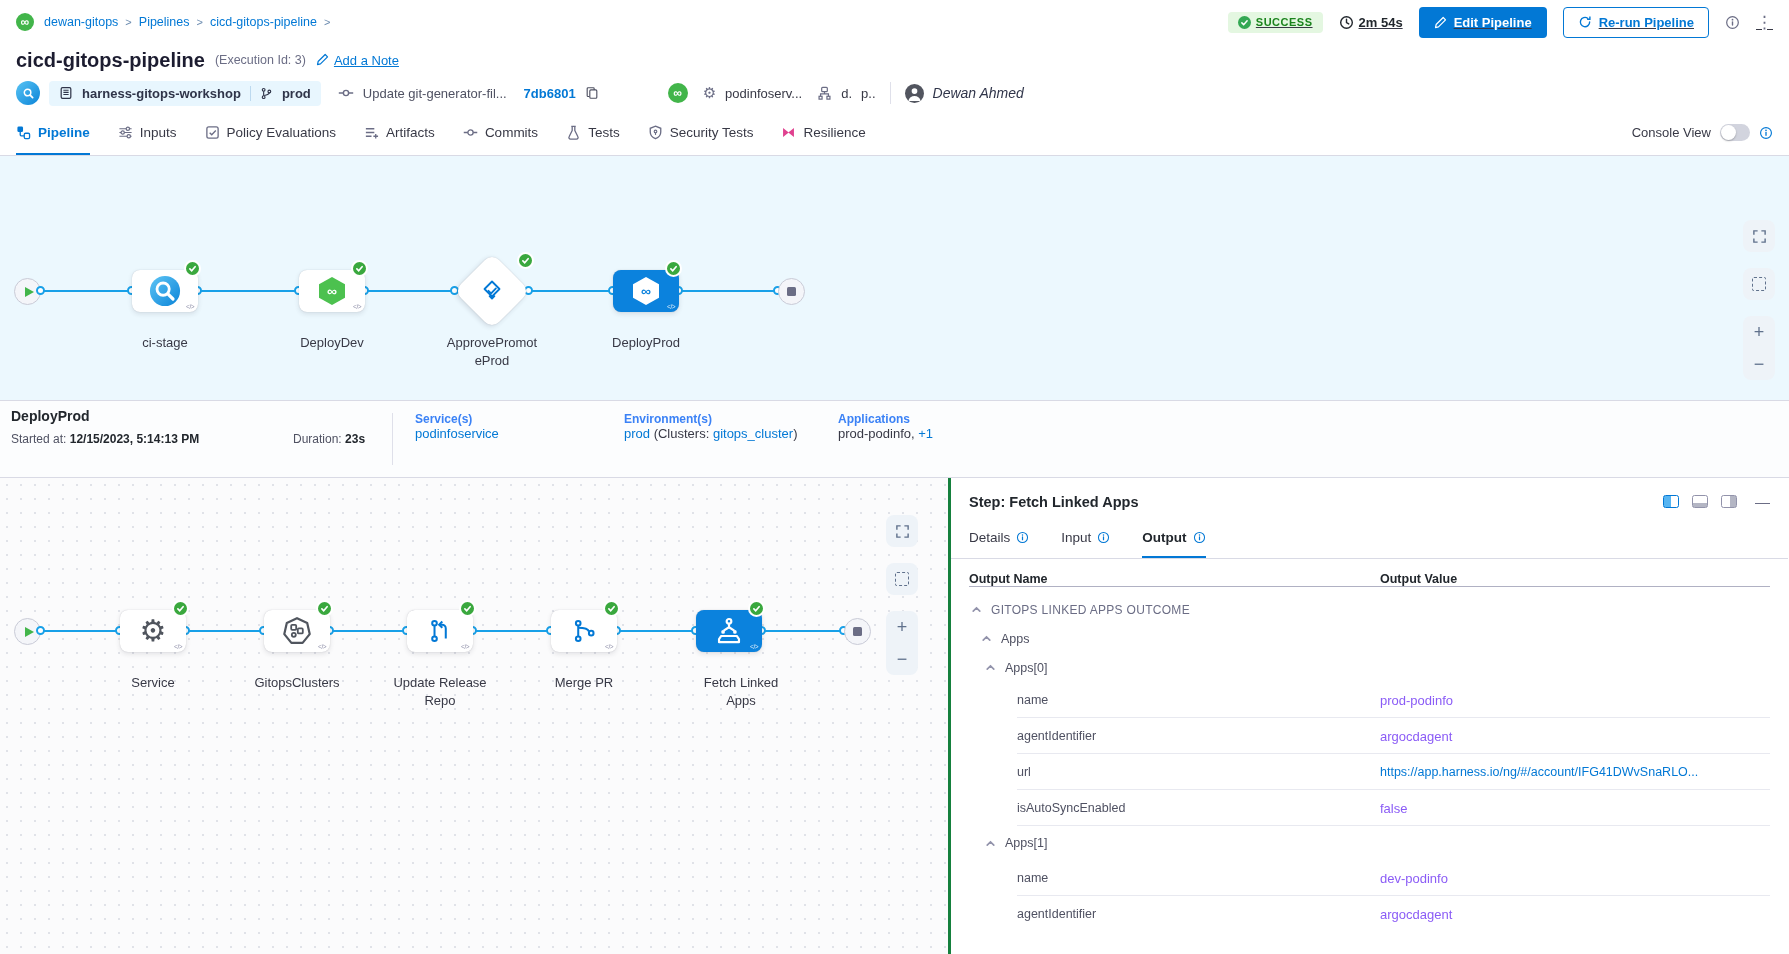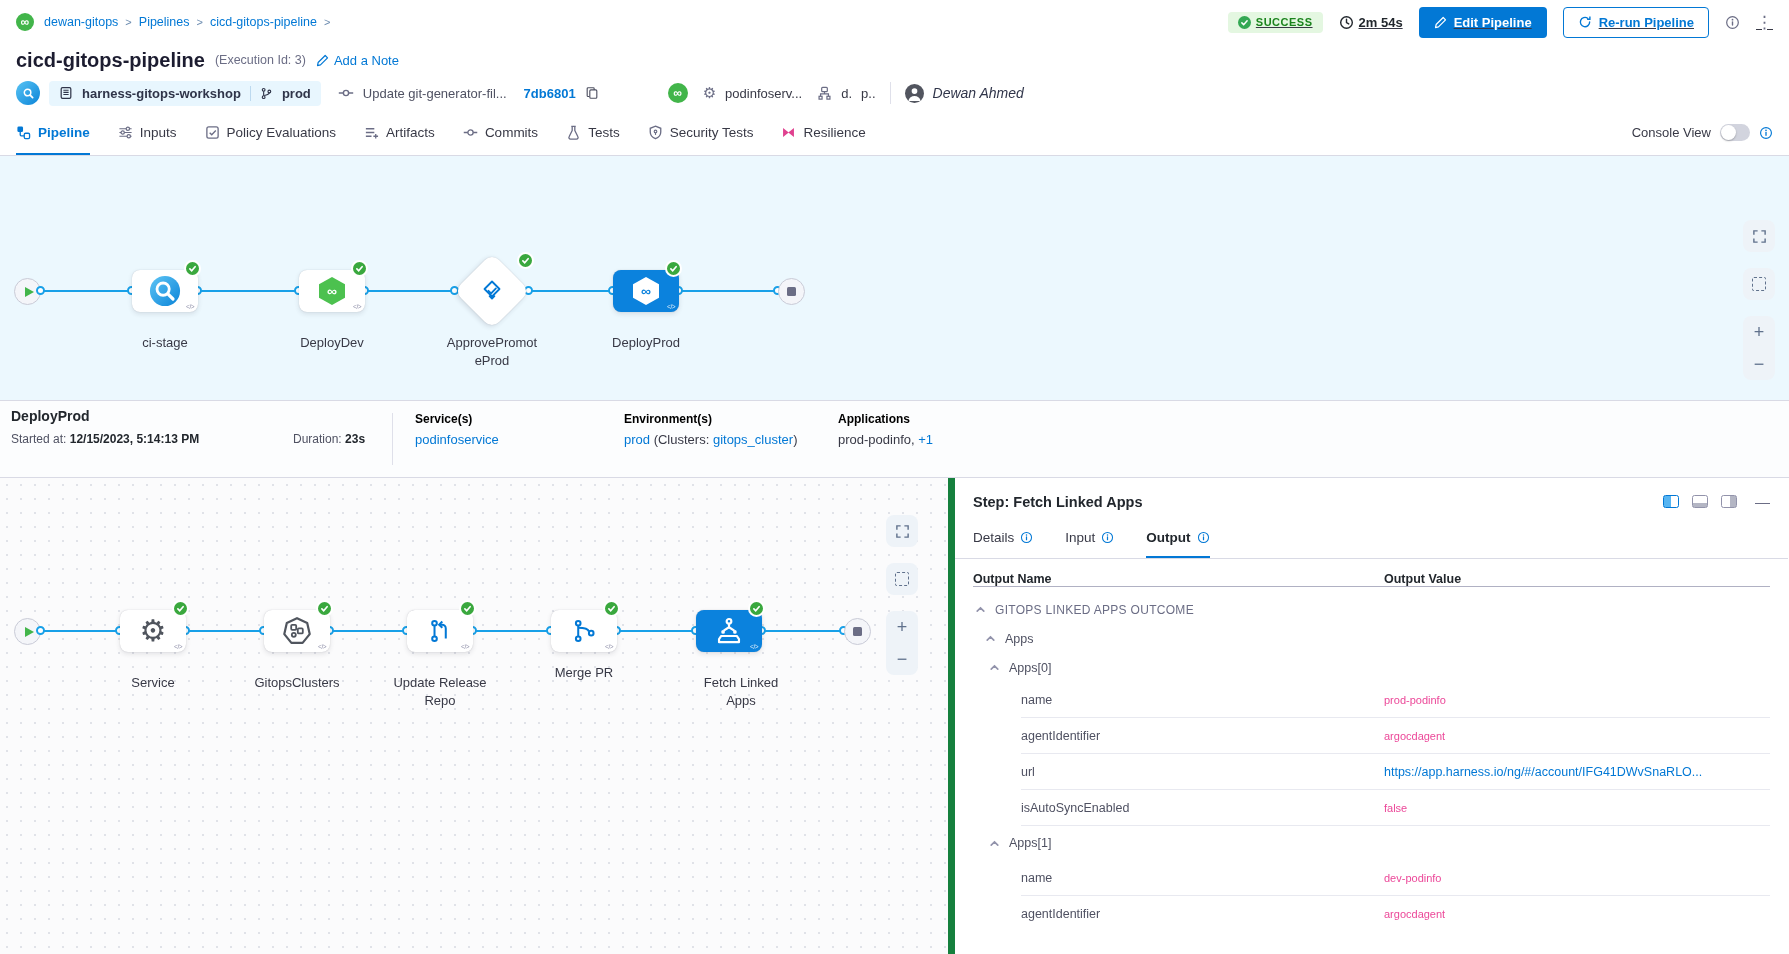--- a/index.html
+++ b/index.html
@@ -30,7 +30,7 @@
   .titlerow { display:flex; align-items:center; gap:10px; padding:0 16px; height:32px; }
   .page-title { font-size:20px; font-weight:bold; color:#1c1c30; }
   .exec-id { font-size:12.5px; color:#6b6d85; }
-  .add-note { display:flex; align-items:center; gap:5px; color:#0278d5; font-size:13px; cursor:pointer; }
+  .add-note { display:flex; align-items:flex-start; gap:5px; color:#0278d5; font-size:13px; cursor:pointer;text-decoration:underline; }
   .metarow { display:flex; align-items:center; gap:9px; padding:0 16px; height:34px; font-size:13px; color:#383946; }
   .ci-circle { width:24px; height:24px; border-radius:50%; background:linear-gradient(135deg,#59c4f4,#0b84d8);
                display:flex; align-items:center; justify-content:center; }

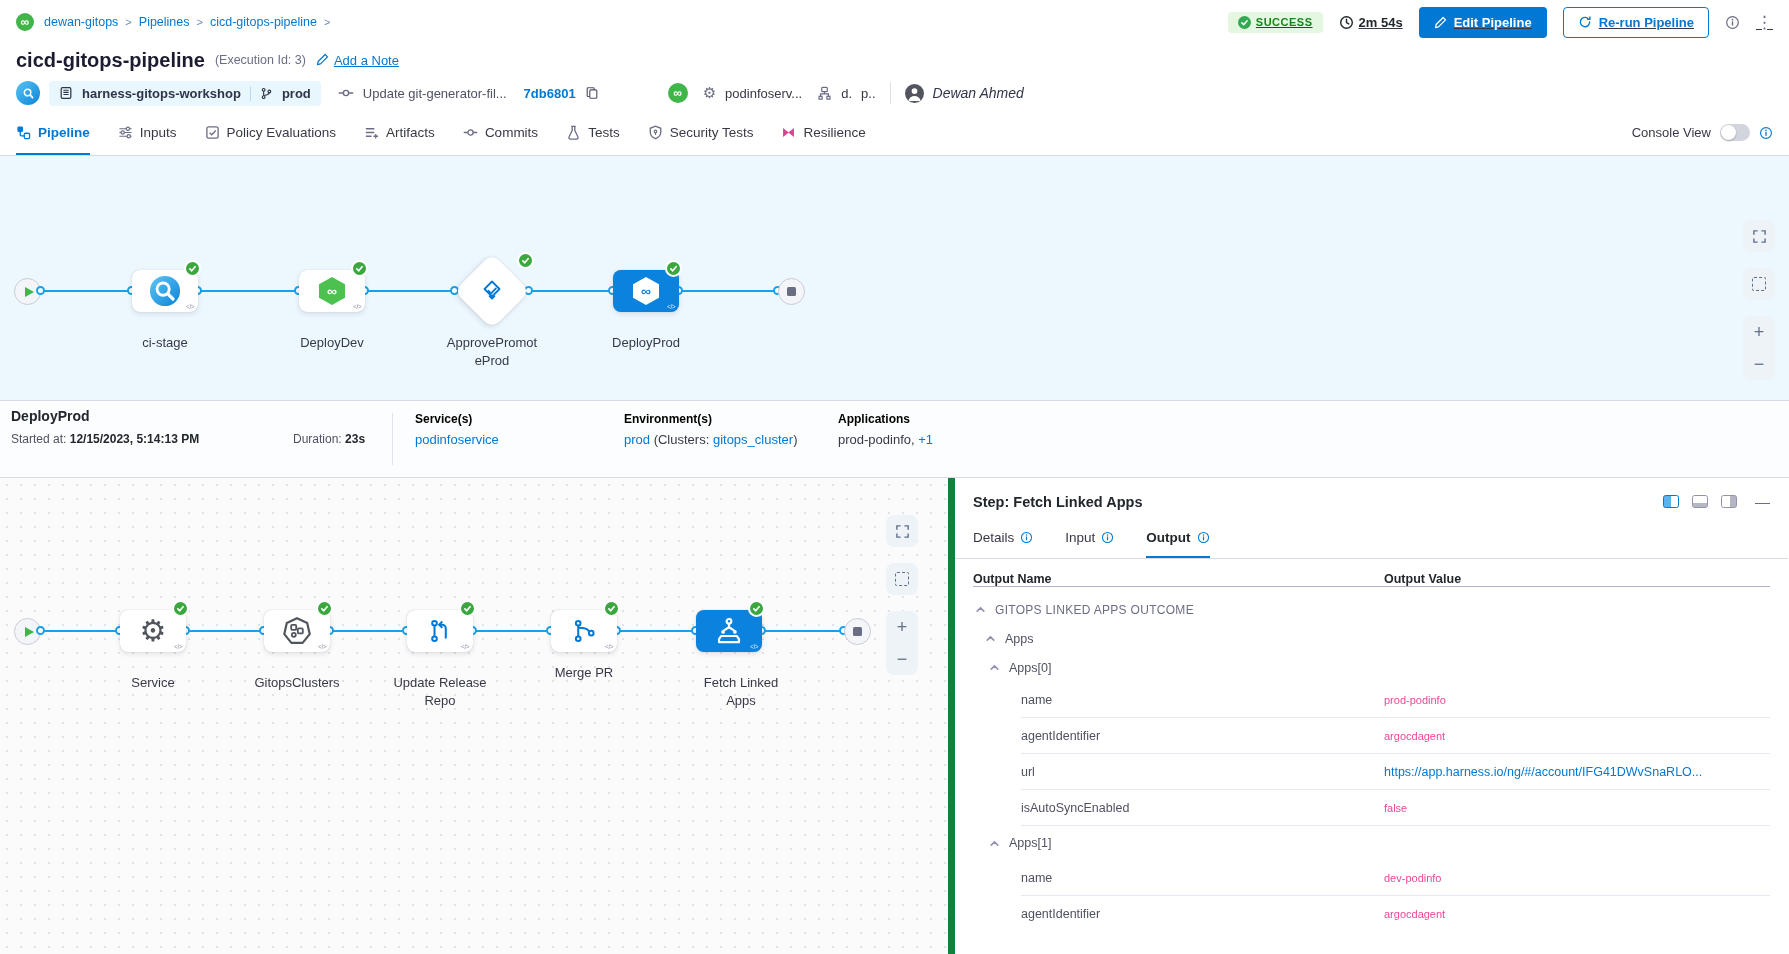--- a/index.html
+++ b/index.html
@@ -97,7 +97,7 @@
   .sum-abs { position:absolute; font-size:12px; color:#4f5162; }
   .sum-name { font-size:14px; font-weight:bold; color:#22272d; }
   .sum-strong { font-weight:600; color:#22272d; }
-  .sum-label { font-size:12px; color:#000000; font-weight:600; margin-bottom:6px; }
+  .sum-label { font-size:12px; color:#3b82f6; font-weight:600; }
   .sum-val { font-size:13px; color:#383946; }
   .blue-link { color:#0278d5; cursor:pointer; }
   .sum-div { position:absolute; width:1px; background:#dfe0ea; }

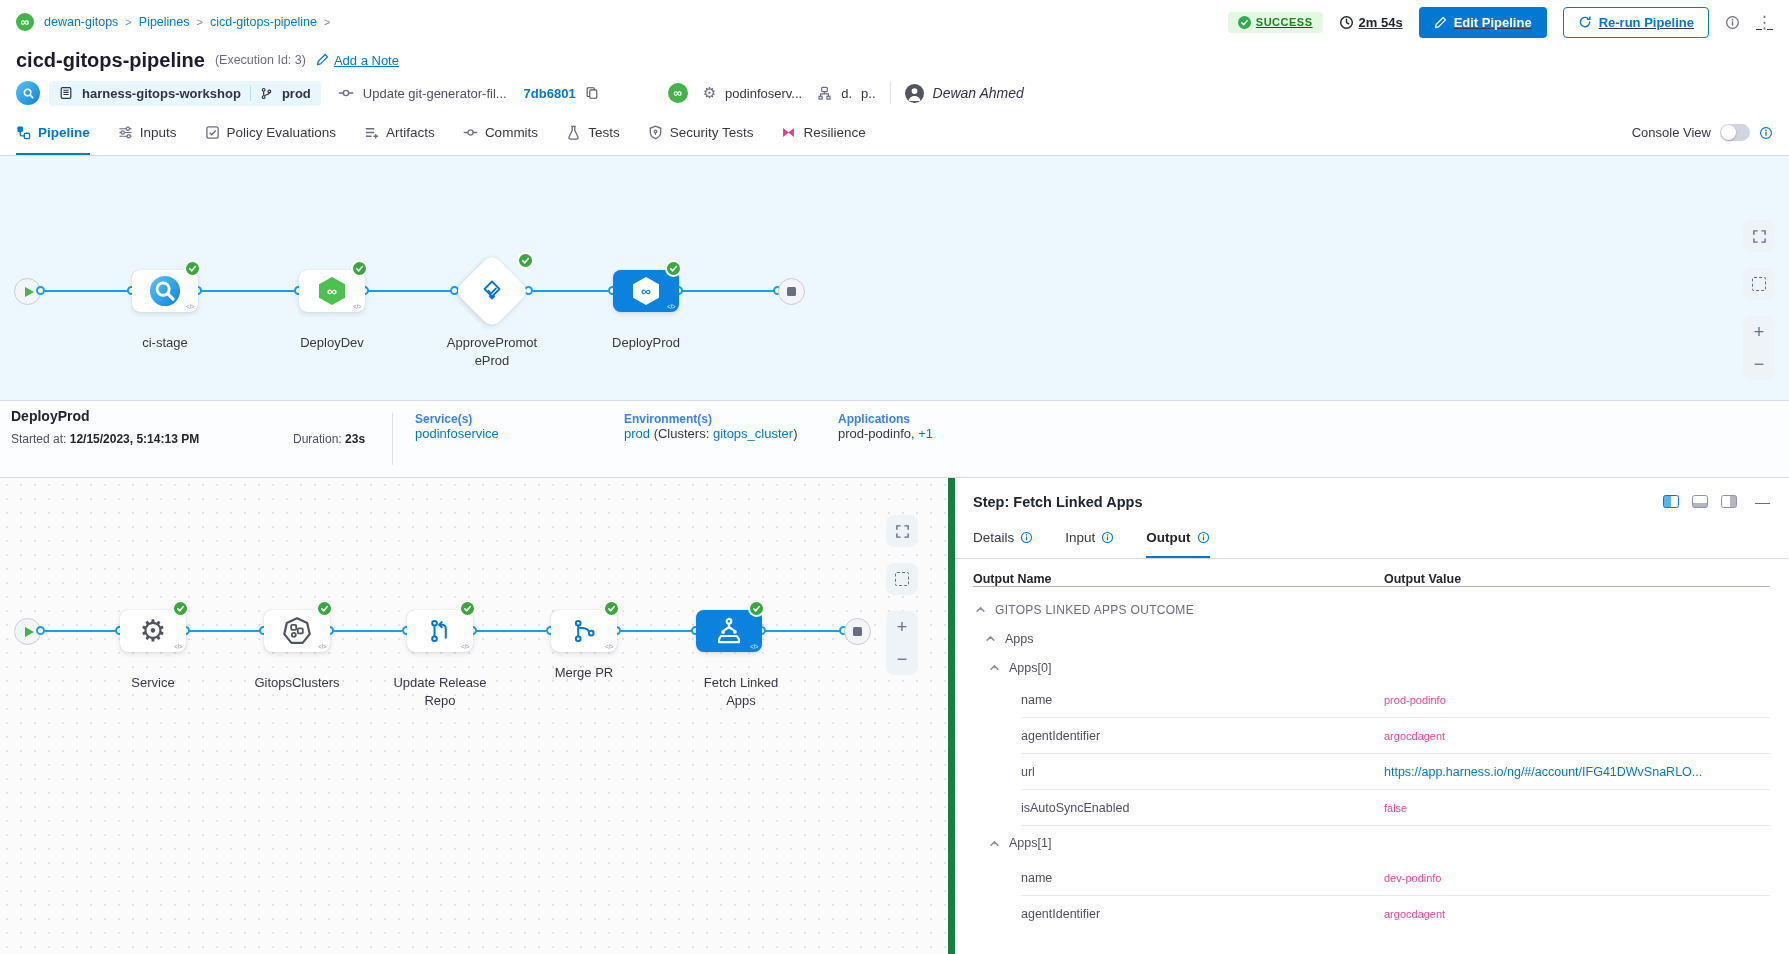--- a/index.html
+++ b/index.html
@@ -104,7 +104,7 @@
 
   
   .lower { display:flex; height:476px; }
-  .panel { width:840px; border-left:7px solid #15803d; background:#fff; }
+  .panel { width:840px; border-left:3px solid #15803d; background:#fff; }
   .panel-head { display:flex; align-items:center; padding:15px 18px 9px 18px; }
   .panel-title { font-size:14.5px; font-weight:bold; color:#22272d; }
   .layout-ics { margin-left:auto; display:flex; align-items:center; gap:13px; }

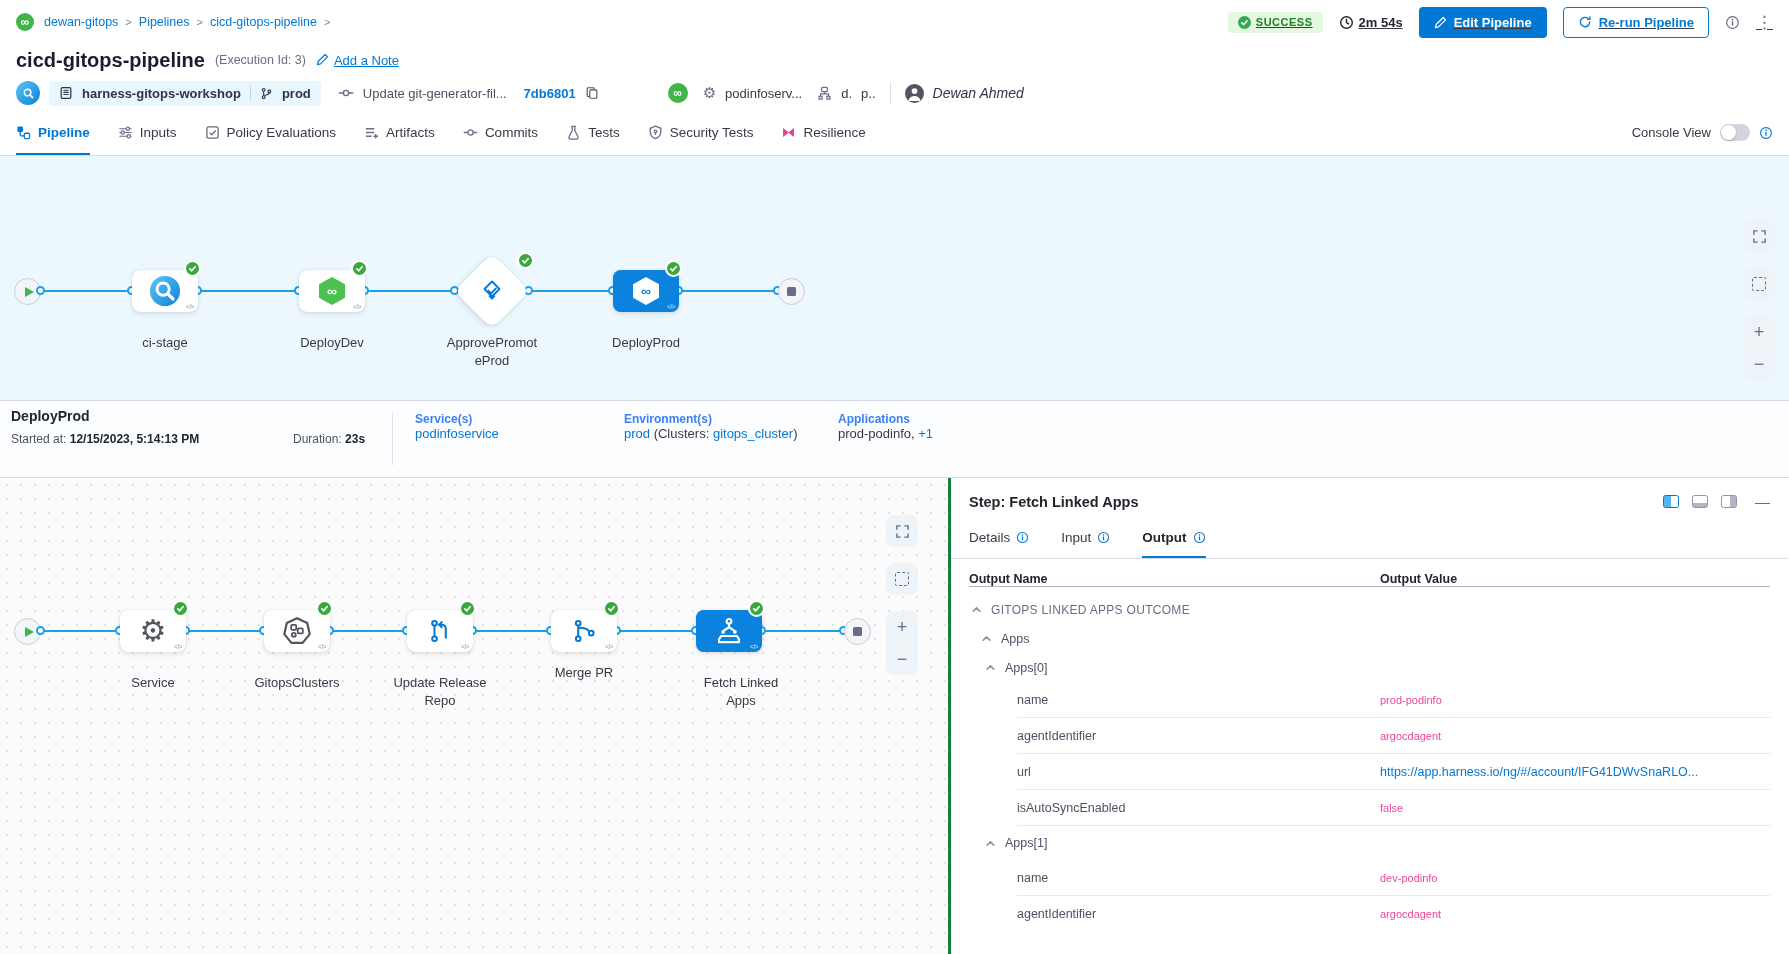--- a/index.html
+++ b/index.html
@@ -572,7 +572,7 @@
       <div class="node-label" style="left:153px;top:196px">Service</div>
       <div class="node-label" style="left:297px;top:196px">GitopsClusters</div>
       <div class="node-label" style="left:440px;top:196px;width:110px">Update Release Repo</div>
-      <div class="node-label" style="left:584px;top:186px">Merge PR</div>
+      <div class="node-label" style="left:584px;top:196px">Merge PR</div>
       <div class="node-label" style="left:741px;top:196px;width:90px">Fetch Linked Apps</div>
 
       <div class="ctrl" style="left:886px;top:37px">

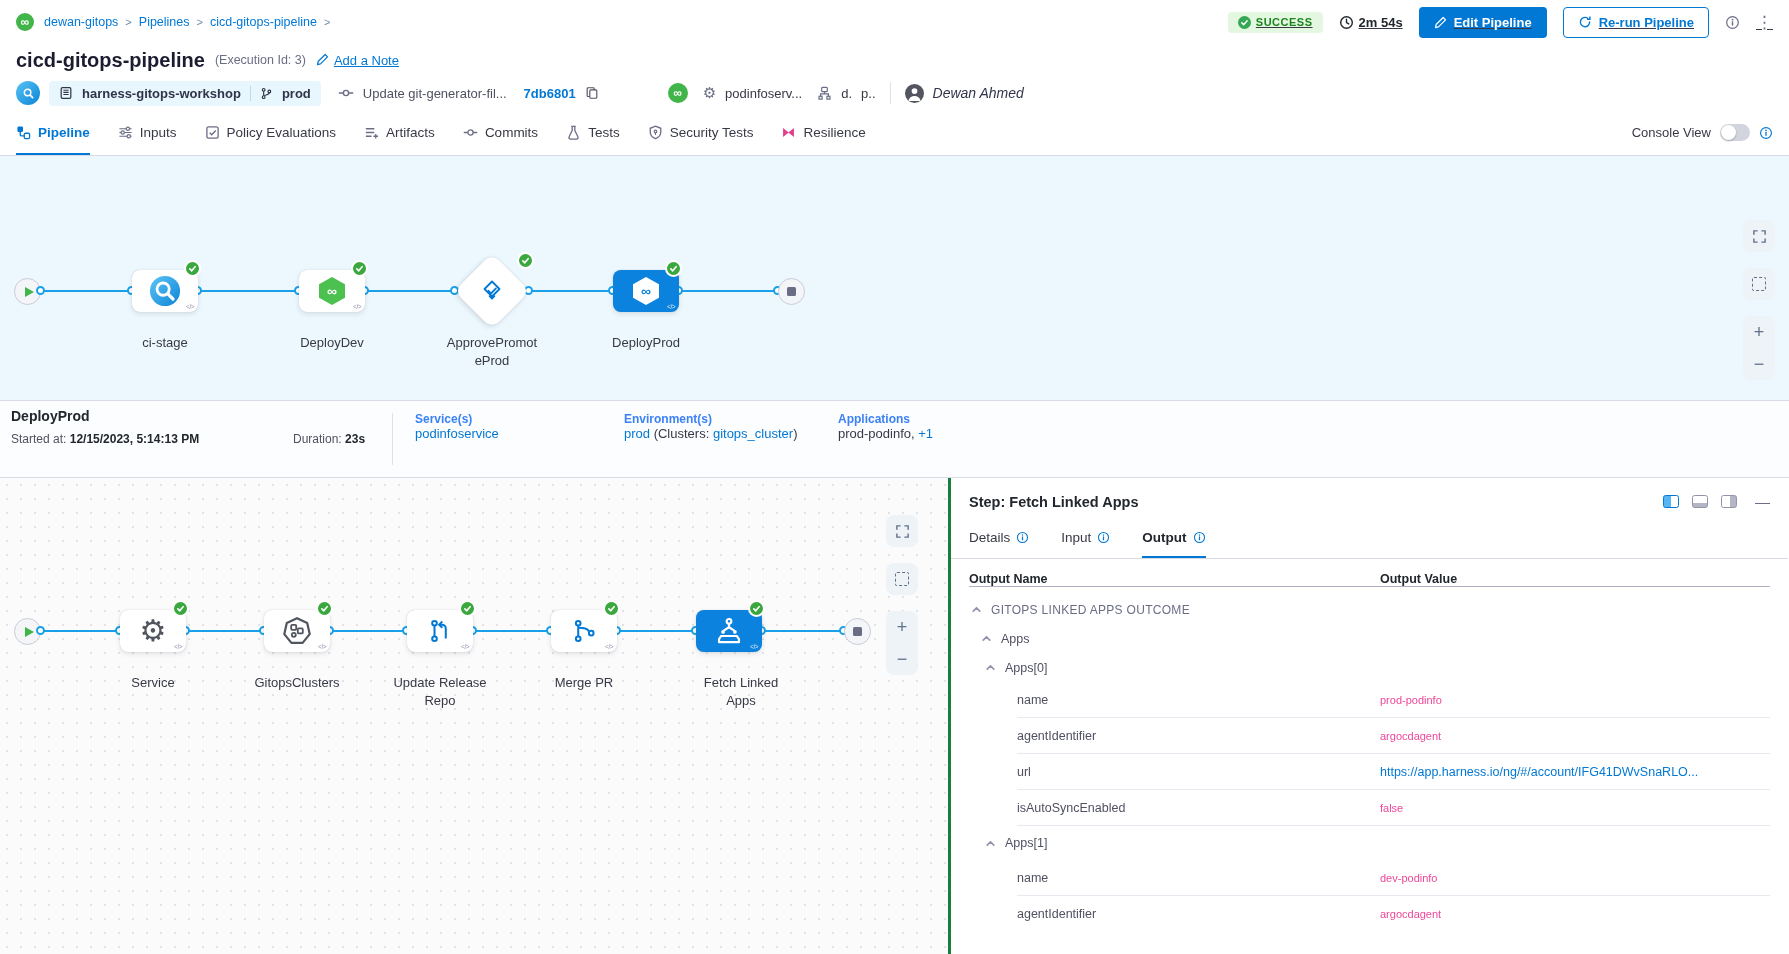--- a/index.html
+++ b/index.html
@@ -133,7 +133,7 @@
   .g2 .ncell { padding-left:16px; }
   .kv .ncell { padding-left:48px; }
   .kname { color:#4f5162; font-size:12.5px; }
-  .vcell { flex:1; font-size:11px; color:#ec4899; }
+  .vcell { flex:1; font-size:13px; color:#8b5cf6; }
   .vcell.link { color:#0278d5; font-size:12.5px; cursor:pointer; }
   svg { display:block; }
 </style>

